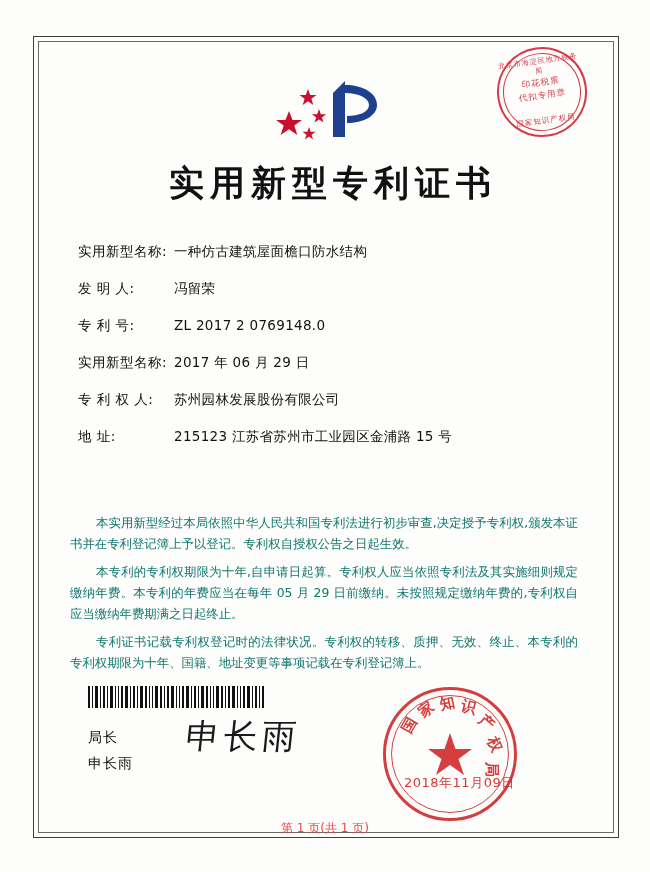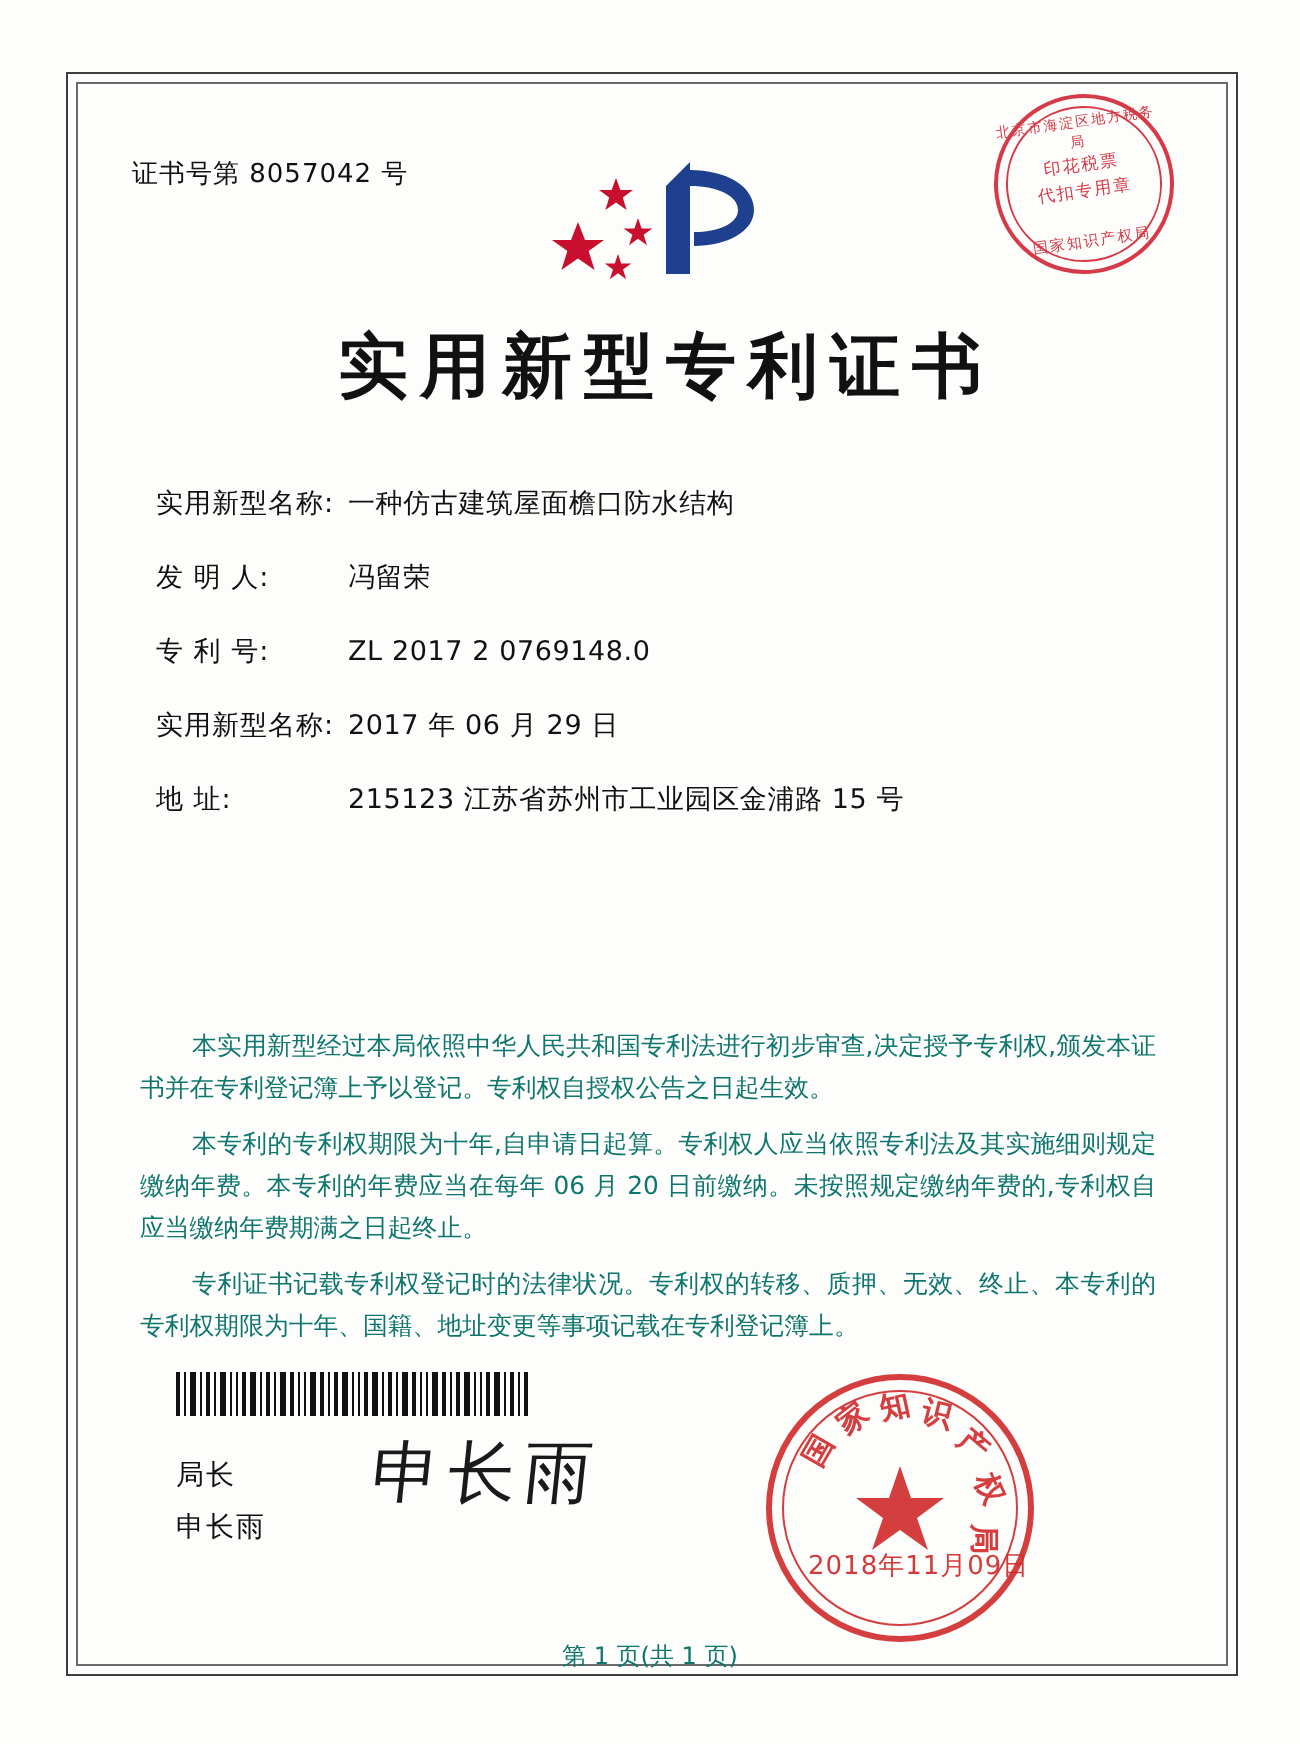--- a/index.html
+++ b/index.html
@@ -287,7 +287,6 @@
   <div class="border-outer"></div>
   <div class="border-inner"></div>
 
-  <div class="cert-no">证书号第 8057042 号</div>
 
   <div class="stamp-top">
     <div class="ring"></div>

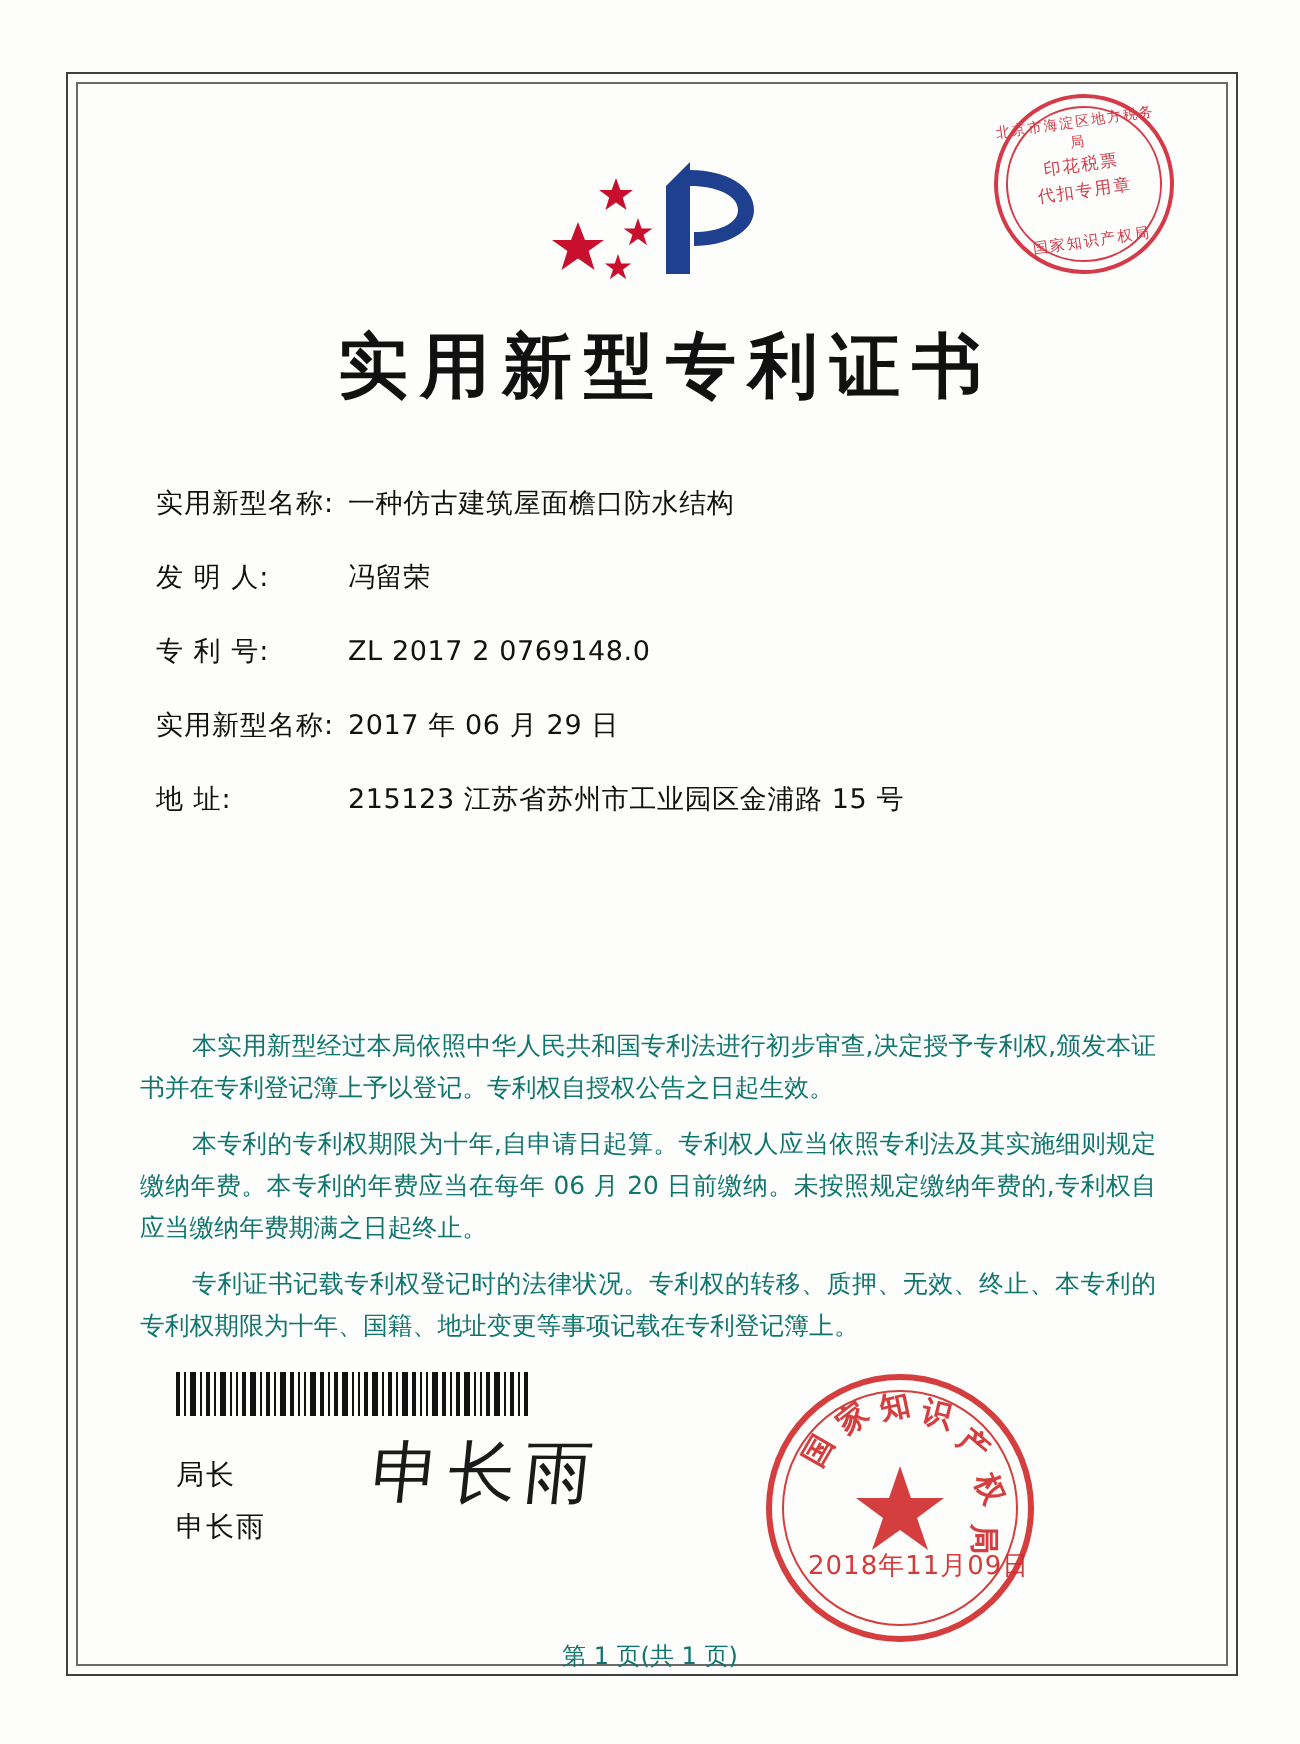--- a/index.html
+++ b/index.html
@@ -321,6 +321,9 @@
     </div>
     <div class="frow">
       <span class="flabel">实用新型名称:</span><span class="fvalue">2017 年 06 月 29 日</span>
+    </div>
+    <div class="frow">
+      <span class="flabel">专 利 权 人:</span><span class="fvalue">苏州园林发展股份有限公司</span>
     </div>
     <div class="frow">
       <span class="flabel">地 址:</span><span class="fvalue">215123 江苏省苏州市工业园区金浦路 15 号</span>

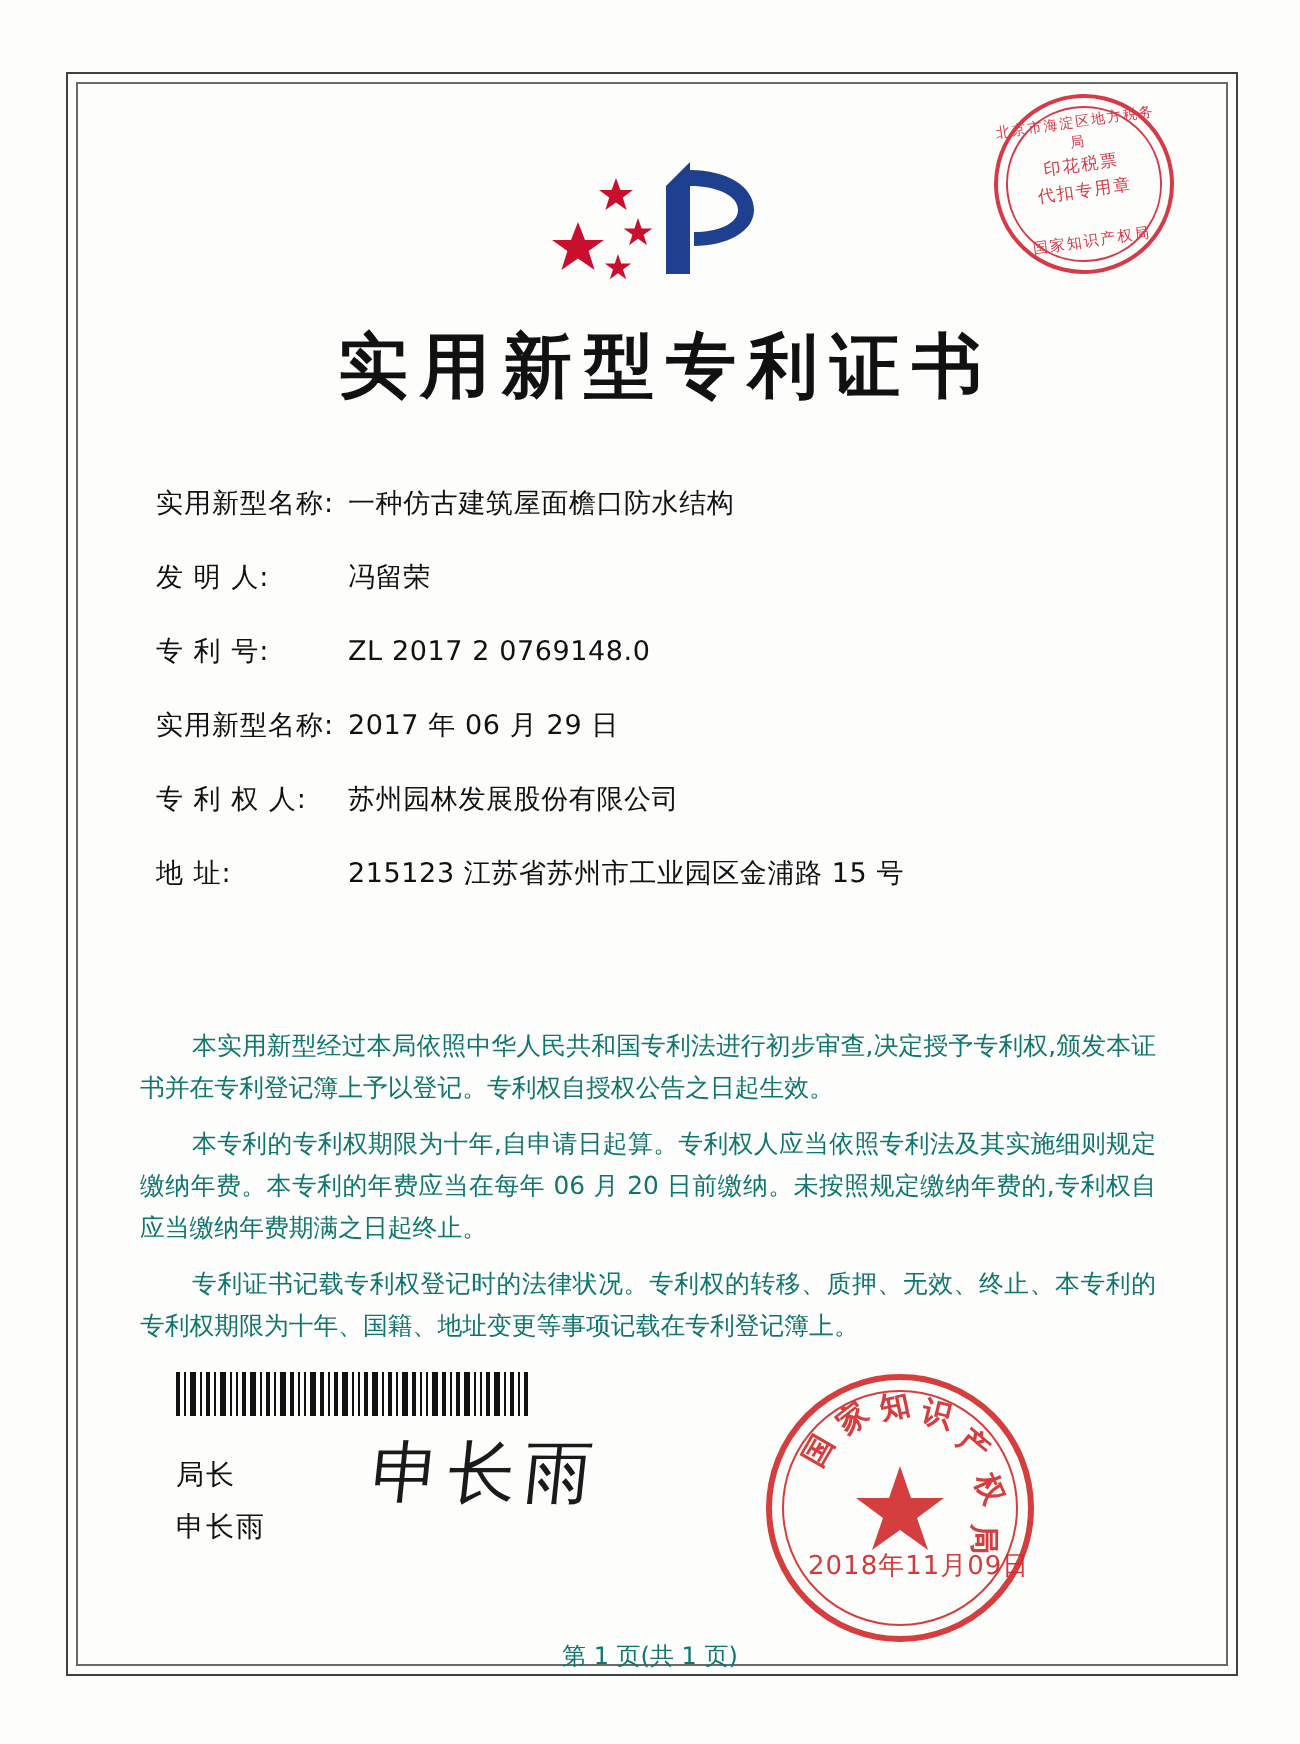--- a/index.html
+++ b/index.html
@@ -332,7 +332,7 @@
 
   <div class="paras">
     <p>本实用新型经过本局依照中华人民共和国专利法进行初步审查,决定授予专利权,颁发本证书并在专利登记簿上予以登记。专利权自授权公告之日起生效。</p>
-    <p>本专利的专利权期限为十年,自申请日起算。专利权人应当依照专利法及其实施细则规定缴纳年费。本专利的年费应当在每年 06 月 20 日前缴纳。未按照规定缴纳年费的,专利权自应当缴纳年费期满之日起终止。</p>
+    <p>本专利的专利权期限为十年,自申请日起算。专利权人应当依照专利法及其实施细则规定缴纳年费。本专利的年费应当在每年 05 月 29 日前缴纳。未按照规定缴纳年费的,专利权自应当缴纳年费期满之日起终止。</p>
     <p>专利证书记载专利权登记时的法律状况。专利权的转移、质押、无效、终止、本专利的专利权期限为十年、国籍、地址变更等事项记载在专利登记簿上。</p>
   </div>
 

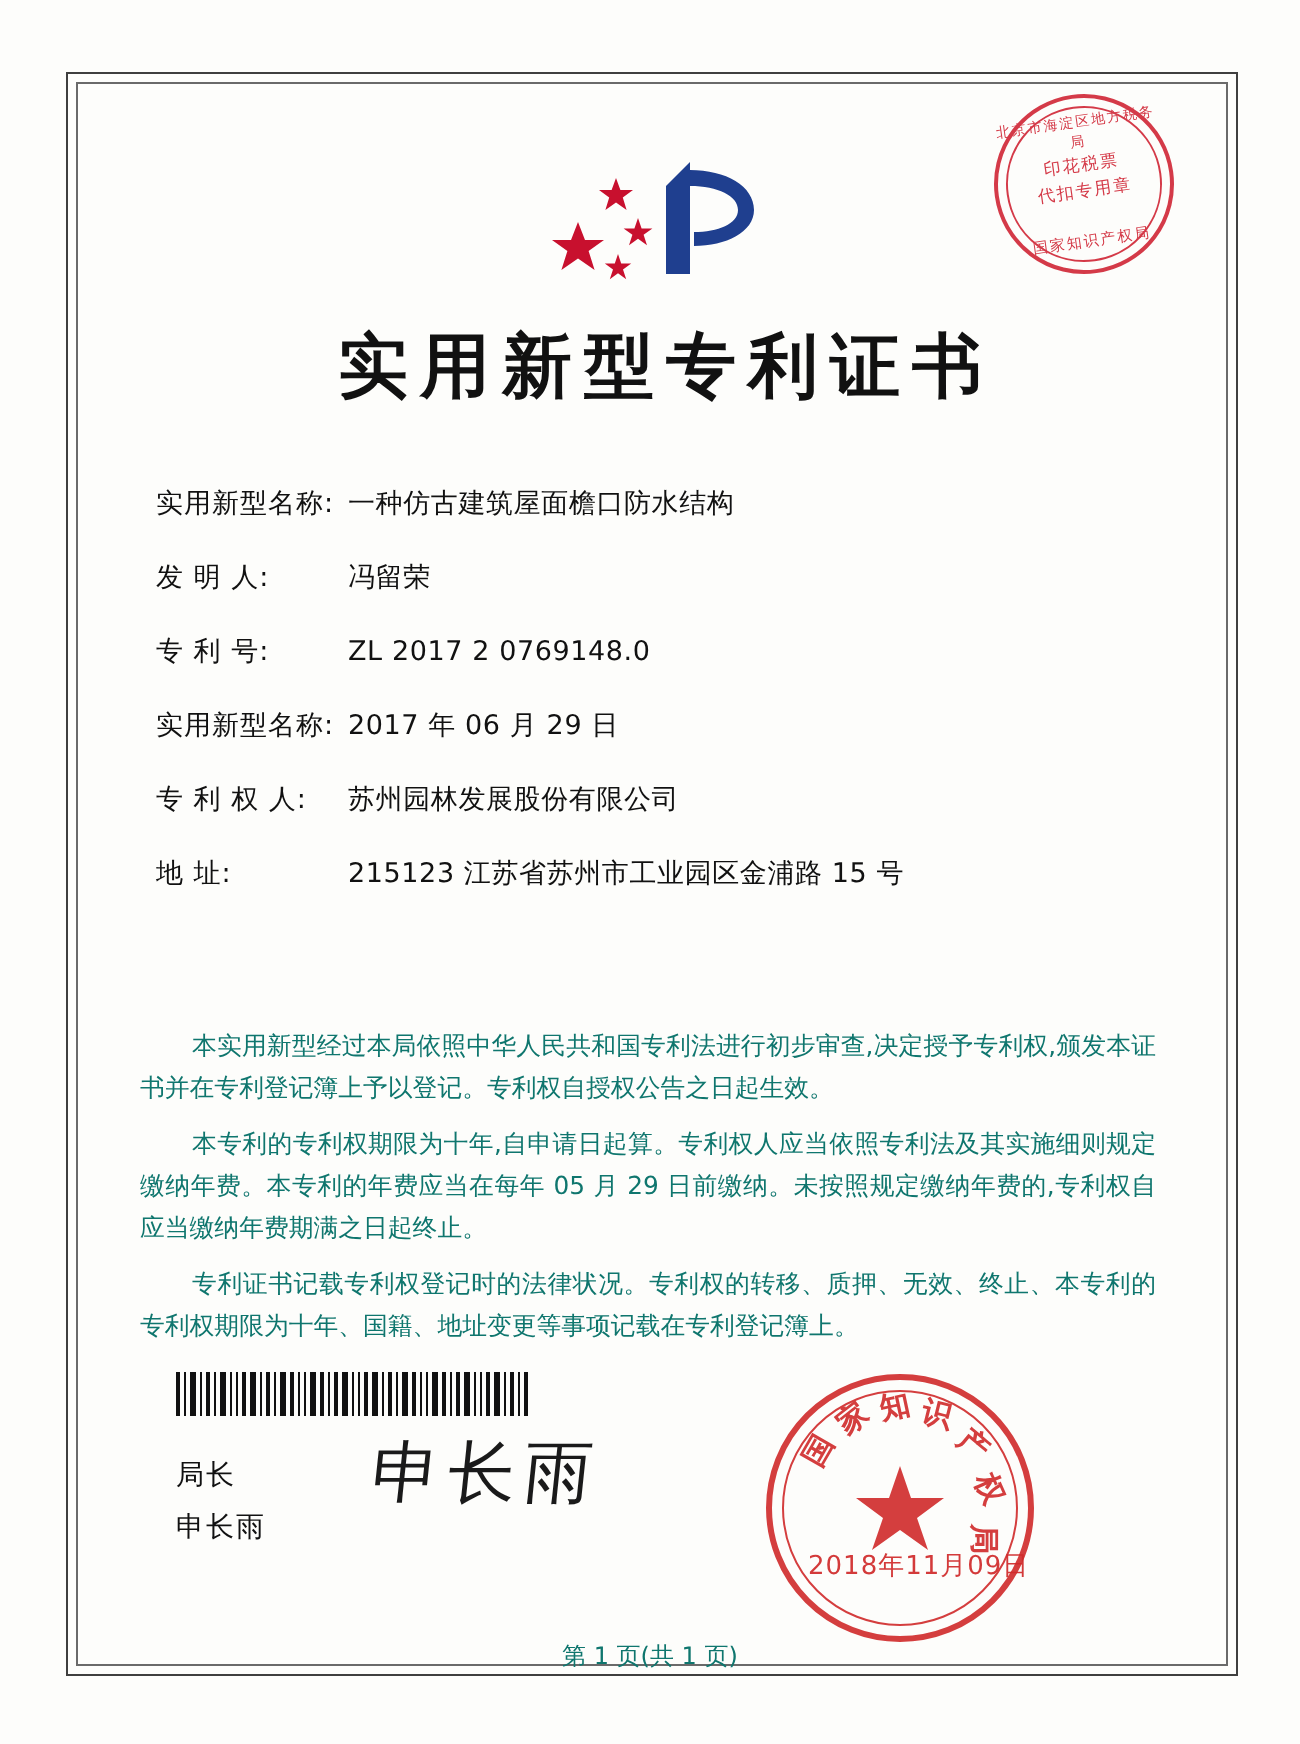--- a/index.html
+++ b/index.html
@@ -275,7 +275,7 @@
     top: 820px;
     text-align: center;
     font-size: 12px;
-    color: #0f766e;
+    color: #ef4444;
     font-family: "DejaVu Sans", sans-serif;
   }
 </style>

